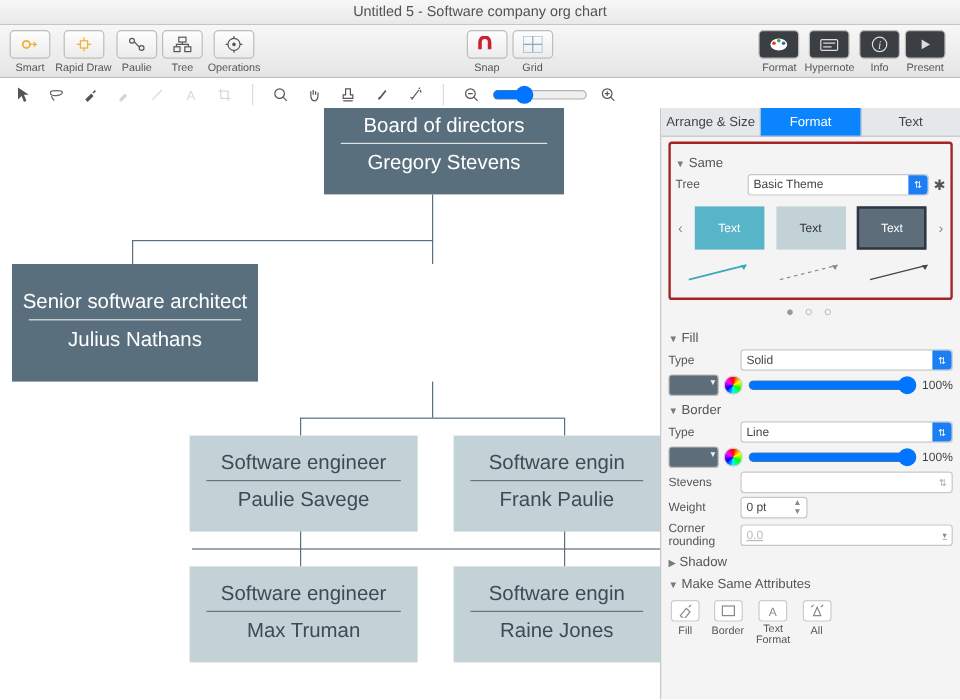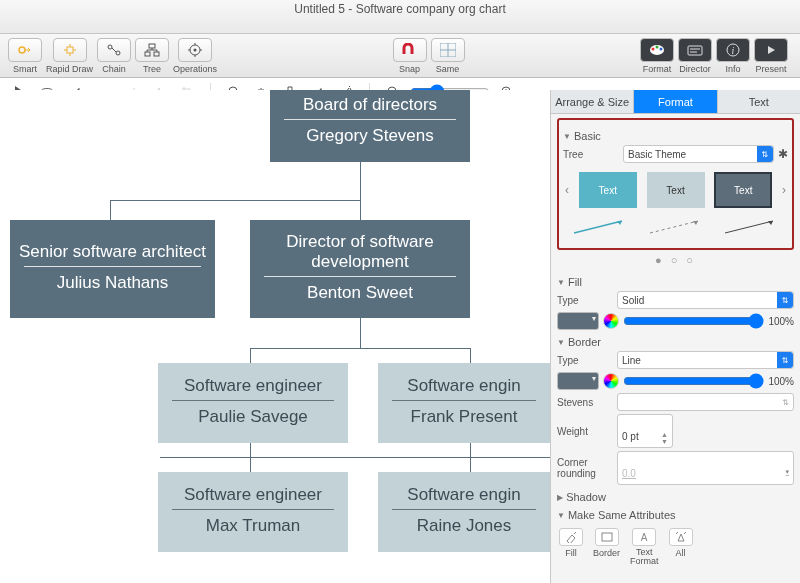--- a/index.html
+++ b/index.html
@@ -4,7 +4,7 @@
 <style>
   * { box-sizing: border-box; margin: 0; padding: 0; }
   body { font-family: -apple-system, "Helvetica Neue", Arial, sans-serif; font-size: 11px; color: #444; background: #fdfdfd; width: 800px; height: 583px; overflow: hidden; position: relative; }
-  .titlebar { height: 34px; text-align: center; font-size: 12px; line-height: 18px; color: #535353; background: linear-gradient(#f7f7f7,#e9e9e9); border-bottom: 1px solid #c6c6c6; }
+  .titlebar { height: 21px; text-align: center; font-size: 12px; line-height: 18px; color: #535353; background: linear-gradient(#f7f7f7,#e9e9e9); border-bottom: 1px solid #c6c6c6; }
   .toolbar { height: 44px; background: linear-gradient(#f7f7f7,#e5e5e5); border-bottom: 1px solid #bcbcbc; display: flex; align-items: center; padding: 2px 6px; gap: 2px; }
   .tb-group { display: flex; align-items: flex-start; gap: 0; margin-right: 4px; }
   .tb-item { display: flex; flex-direction: column; align-items: center; font-size: 9px; color: #555; padding: 0 2px; }

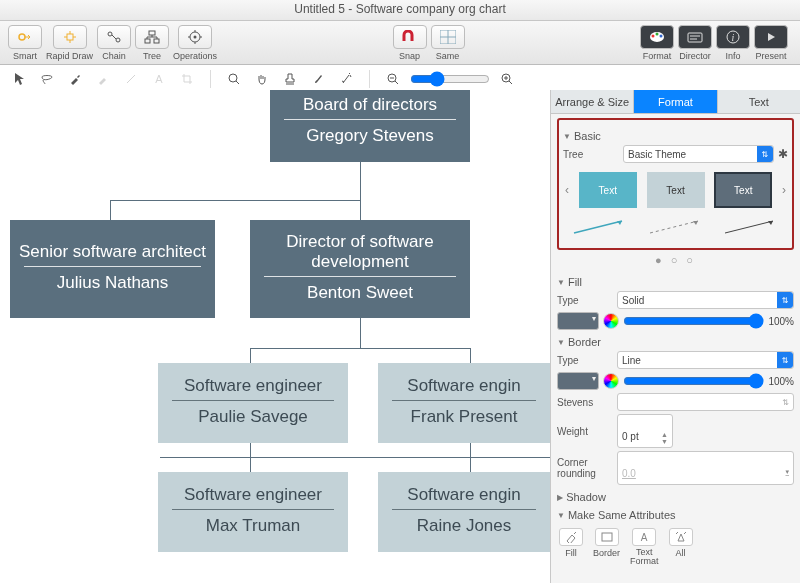--- a/index.html
+++ b/index.html
@@ -103,7 +103,7 @@
             <path d="M7 6l4 4" stroke="#555"></path>
           </svg>
         </div>
-      <span>Chain</span>
+      <span>Paulie</span>
     </div>
     <div class="tb-item">
       <div class="tb-btn">

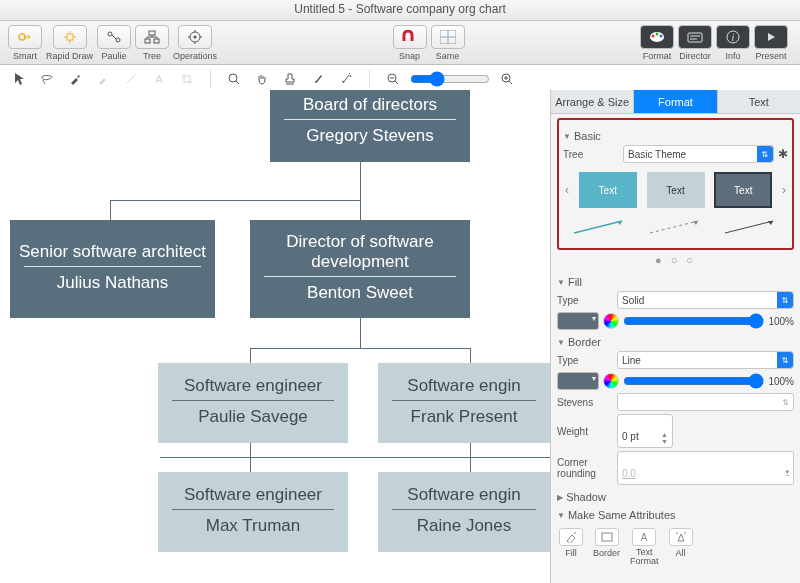--- a/index.html
+++ b/index.html
@@ -143,7 +143,7 @@
             <path d="M0 0h16M0 7h16M0 14h16M0 0v14M8 0v14M16 0v14" stroke="#8ab" stroke-width="1"></path>
           </svg>
         </div>
-      <span>Same</span>
+      <span>Grid</span>
     </div>
   </div>
   <div class="spacer"></div>

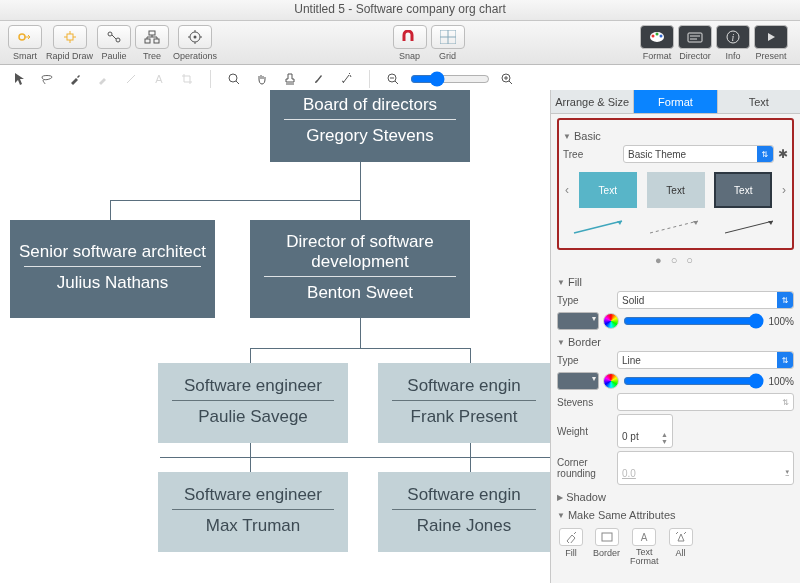--- a/index.html
+++ b/index.html
@@ -166,7 +166,7 @@
             <path d="M4 6h10M4 9h7" stroke="#ddd"></path>
           </svg>
         </div>
-      <span>Director</span>
+      <span>Hypernote</span>
     </div>
     <div class="tb-item">
       <div class="tb-btn" style="background:#3b3f44;">

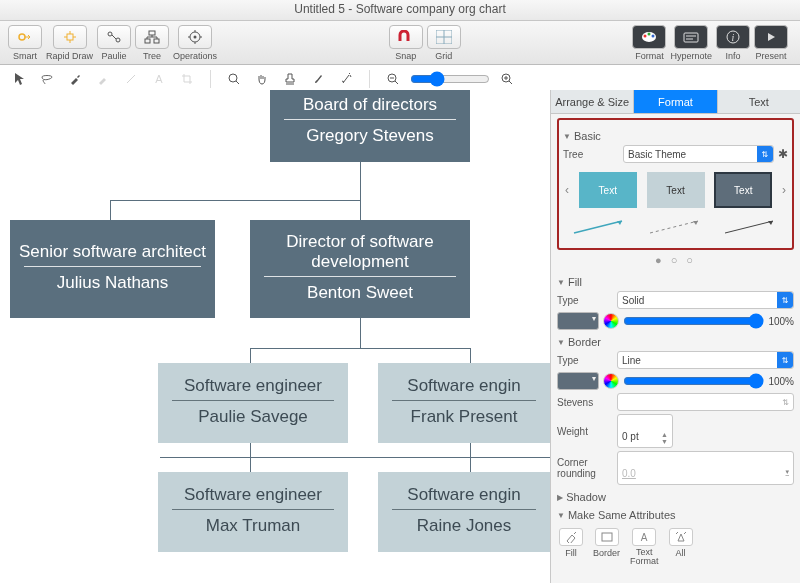--- a/index.html
+++ b/index.html
@@ -333,7 +333,7 @@
       <div class="highlight">
         <div class="section-header">
             <span class="tri">▼</span>
-            <span>Basic</span>
+            <span>Same</span>
           </div>
         <div class="row">
           <label>Tree</label>

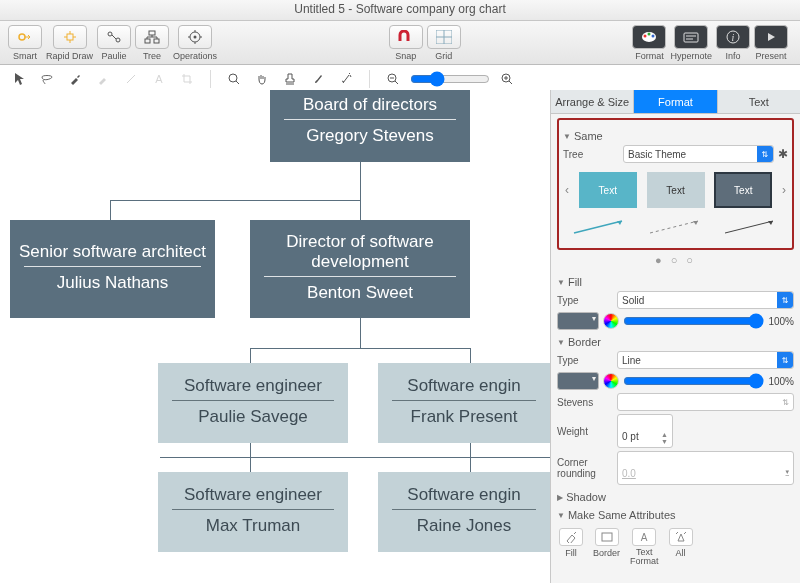--- a/index.html
+++ b/index.html
@@ -294,11 +294,6 @@
       <div class="divider"></div>
       <div class="n">Gregory Stevens</div>
     </div>
-    <div class="node" style="left:250px; top:130px; width:220px; height:98px;">
-      <div class="t">Director of software development</div>
-      <div class="divider"></div>
-      <div class="n">Benton Sweet</div>
-    </div>
 
     <div class="node small" style="left:158px; top:273px; width:190px; height:80px;">
       <div class="t">Software engineer</div>

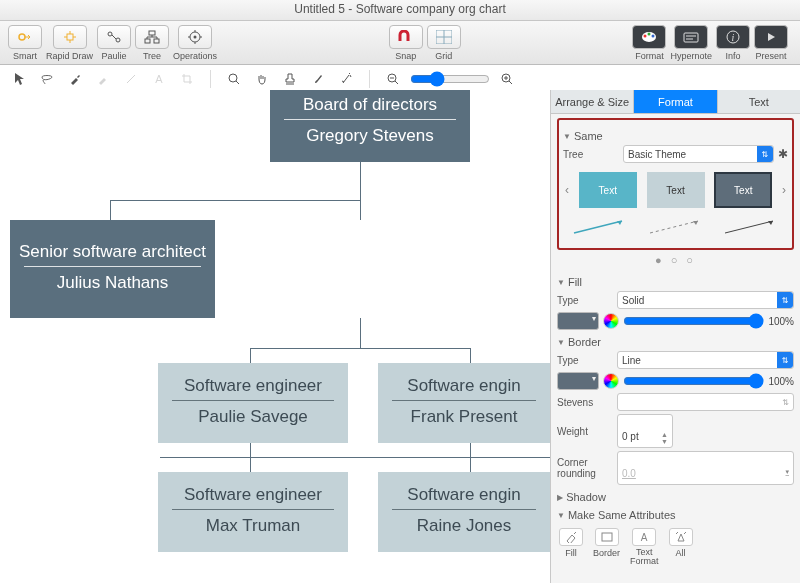--- a/index.html
+++ b/index.html
@@ -303,7 +303,7 @@
     <div class="node small" style="left:378px; top:273px; width:172px; height:80px;">
       <div class="t">Software engin</div>
       <div class="divider"></div>
-      <div class="n">Frank Present</div>
+      <div class="n">Frank Paulie</div>
     </div>
     <div class="node small" style="left:158px; top:382px; width:190px; height:80px;">
       <div class="t">Software engineer</div>

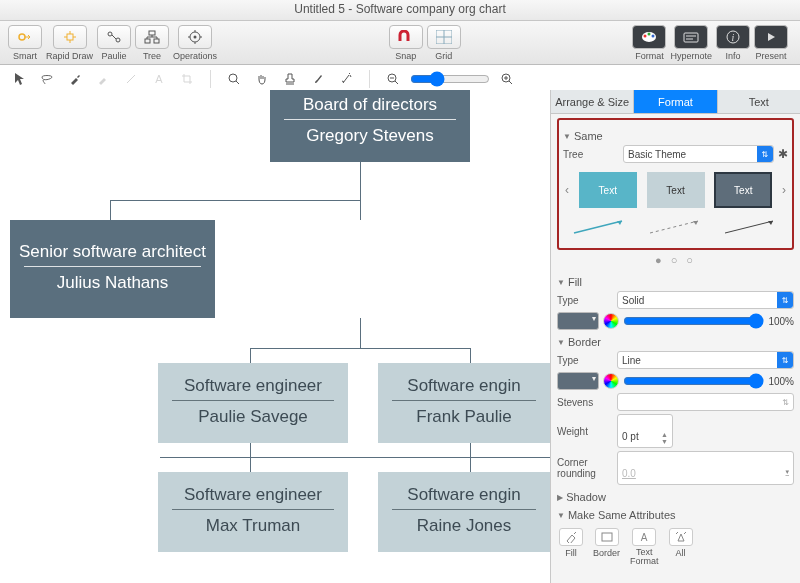--- a/index.html
+++ b/index.html
@@ -50,7 +50,7 @@
   .swatch-chip { width:42px; height:18px; background:#5e6d7a; border:1px solid #bbb; border-radius:3px; position:relative; }
   .swatch-chip::after { content:"▾"; position:absolute; right:2px; top:1px; font-size:8px; color:#eee; }
   .color-wheel { width:16px; height:16px; border-radius:50%; background: conic-gradient(red,yellow,lime,cyan,blue,magenta,red); border:1px solid #ccc; }
-  .numbox { width:56px; height:18px; background:#fff; border:1px solid #c8c8c8; border-radius:3px; font-size:10px; padding:16px 4px; display:flex; align-items:flex-start; justify-content:space-between;gap:20px; }
+  .numbox { width:56px; height:18px; background:#fff; border:1px solid #c8c8c8; border-radius:3px; font-size:10px; padding:0 4px; display:flex; align-items:center; justify-content:space-between;gap:20px; }
   .numbox .step { font-size:7px; color:#888; line-height:7px; }
   .disabled { color:#bbb; }
 

